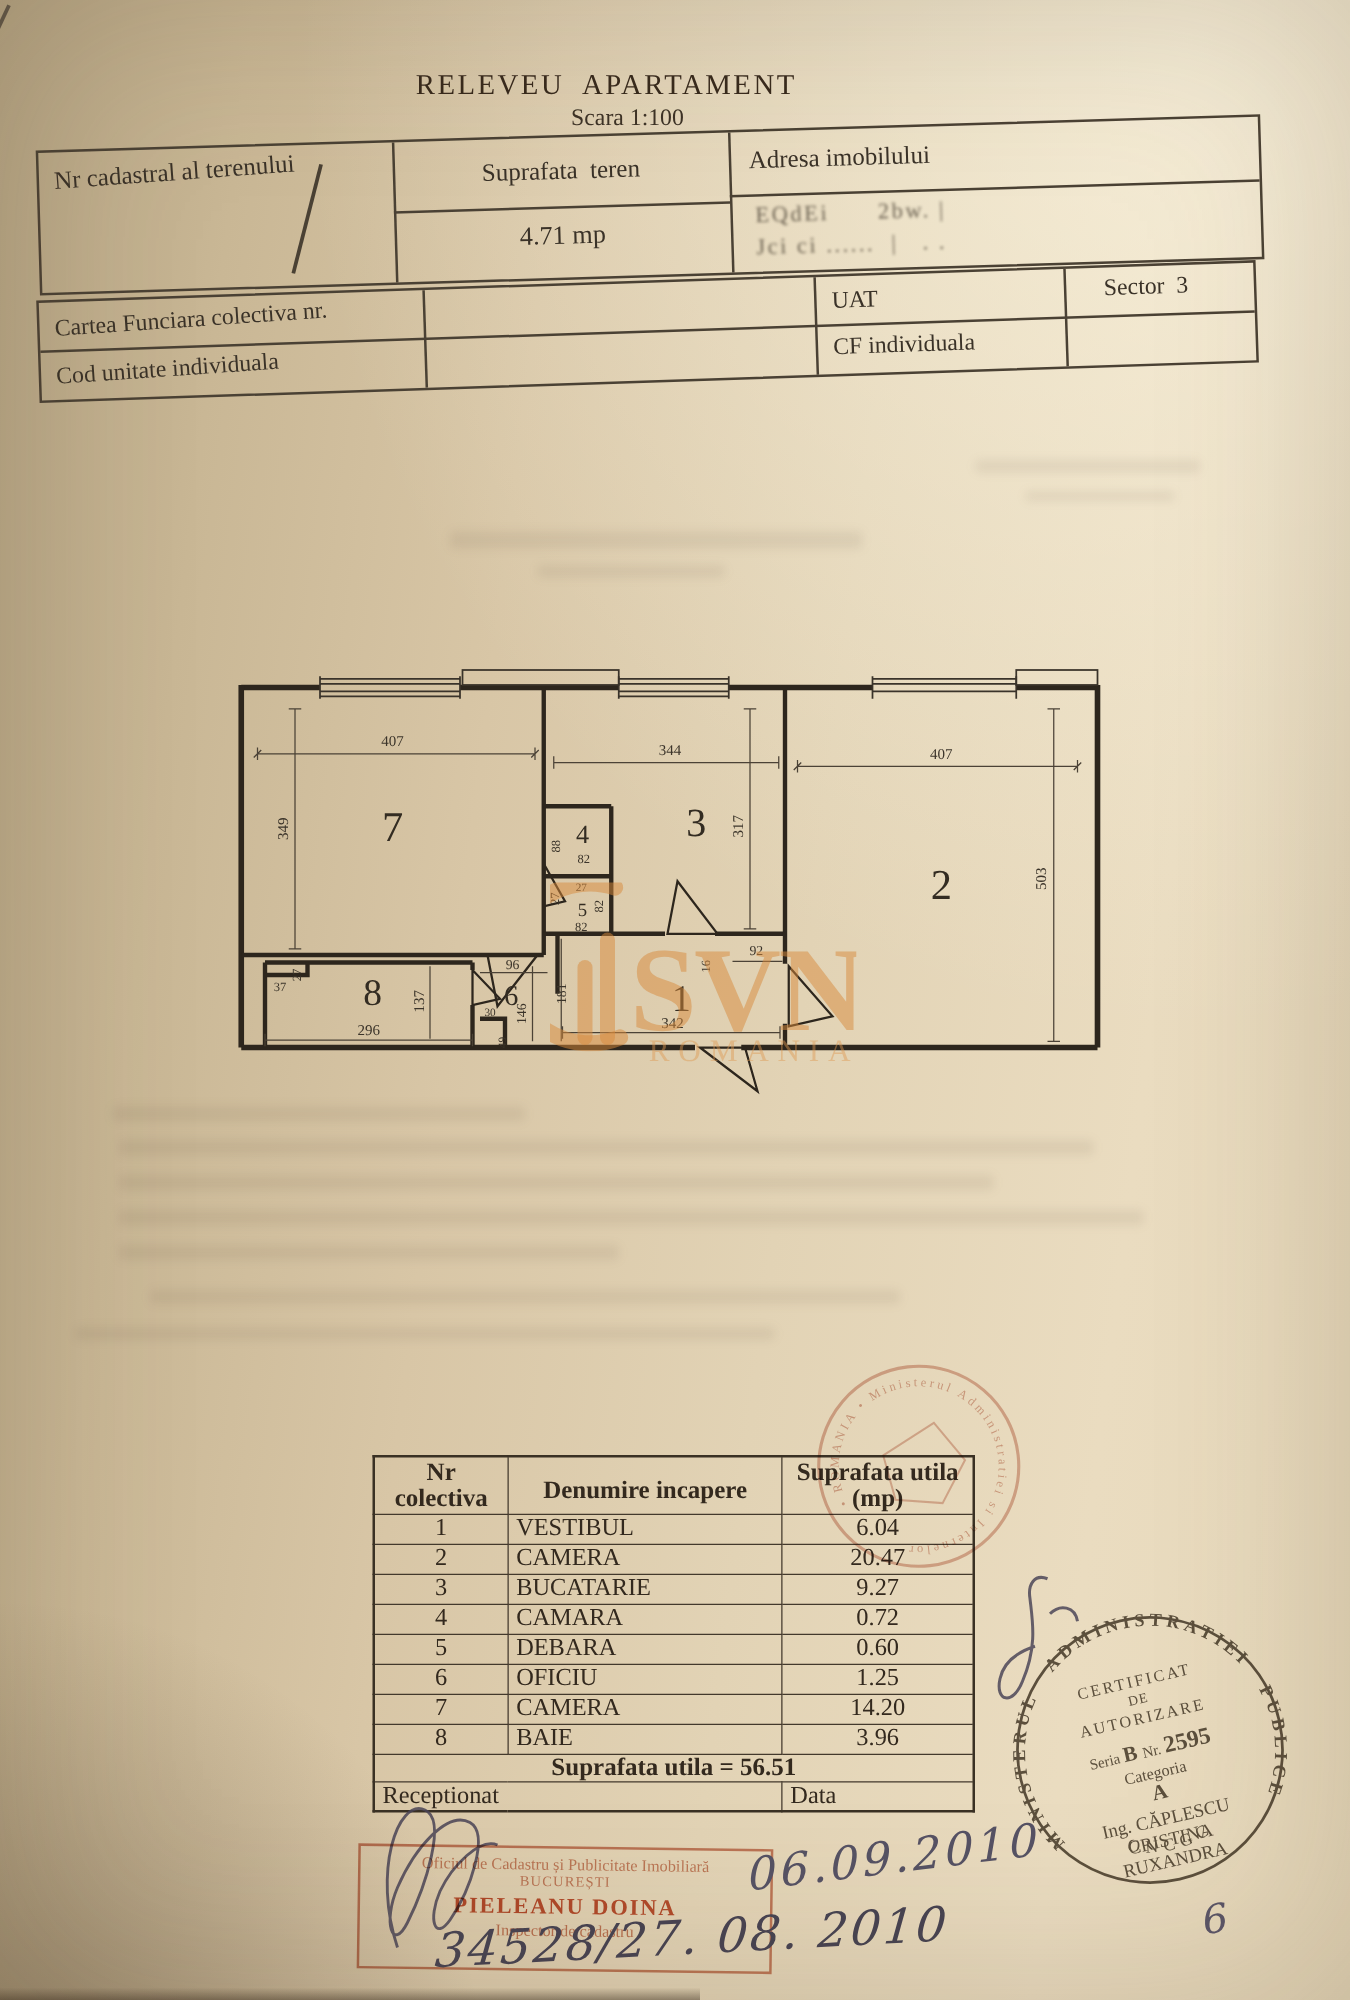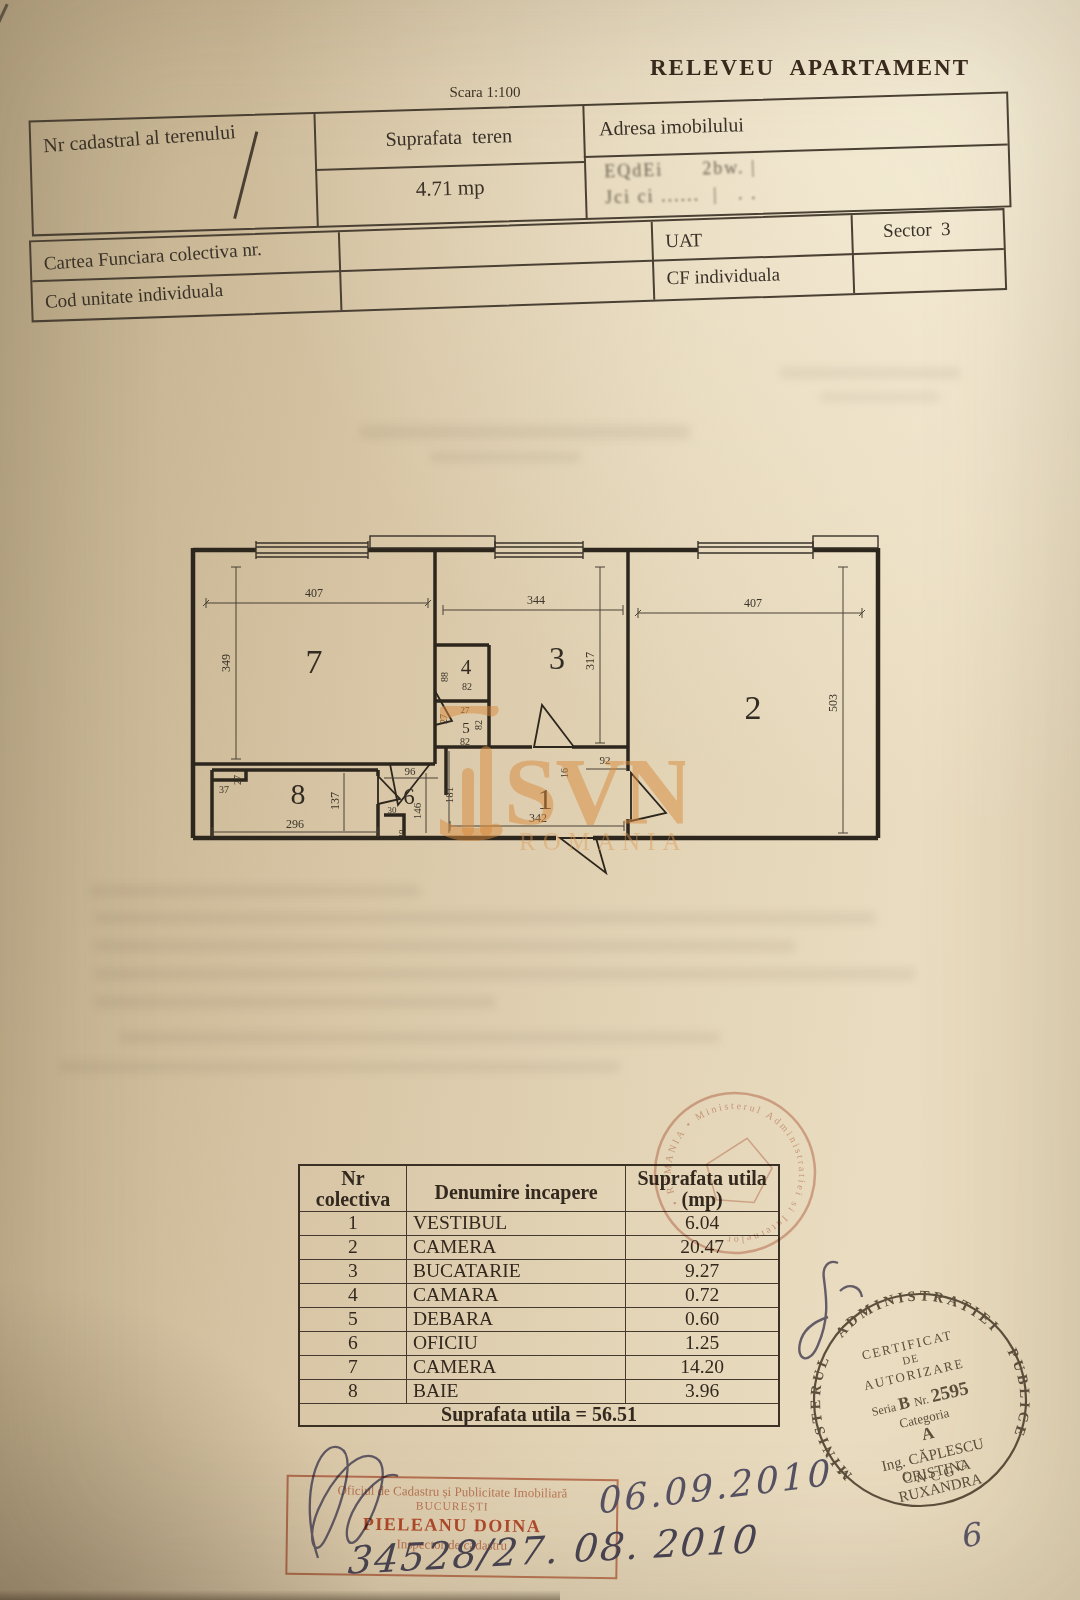--- a/index.html
+++ b/index.html
@@ -56,7 +56,7 @@
   <div class="smudge" style="left:120px;top:1032px;width:600px;height:11px;"></div>
   <div class="smudge" style="left:60px;top:1062px;width:560px;height:10px;"></div>
 
-  <div class="abs" style="left:0;top:55px;width:970px;text-align:right;font-size:23px;font-weight:bold;letter-spacing:2px;color:#37291c;white-space:pre;">RELEVEU  APARTAMENT</div>
+  <div class="abs" style="left:0;top:55px;width:970px;text-align:center;font-size:23px;font-weight:normal;letter-spacing:2px;color:#37291c;white-space:pre;">RELEVEU  APARTAMENT</div>
   <div class="abs" style="left:0;top:84px;width:970px;text-align:center;font-size:15px;color:#3d3326;">Scara 1:100</div>
 
   <div class="t-wrap" style="left:30px;top:103px;width:976px;height:112px;transform:rotate(-1.7deg);transform-origin:60% 50%;">

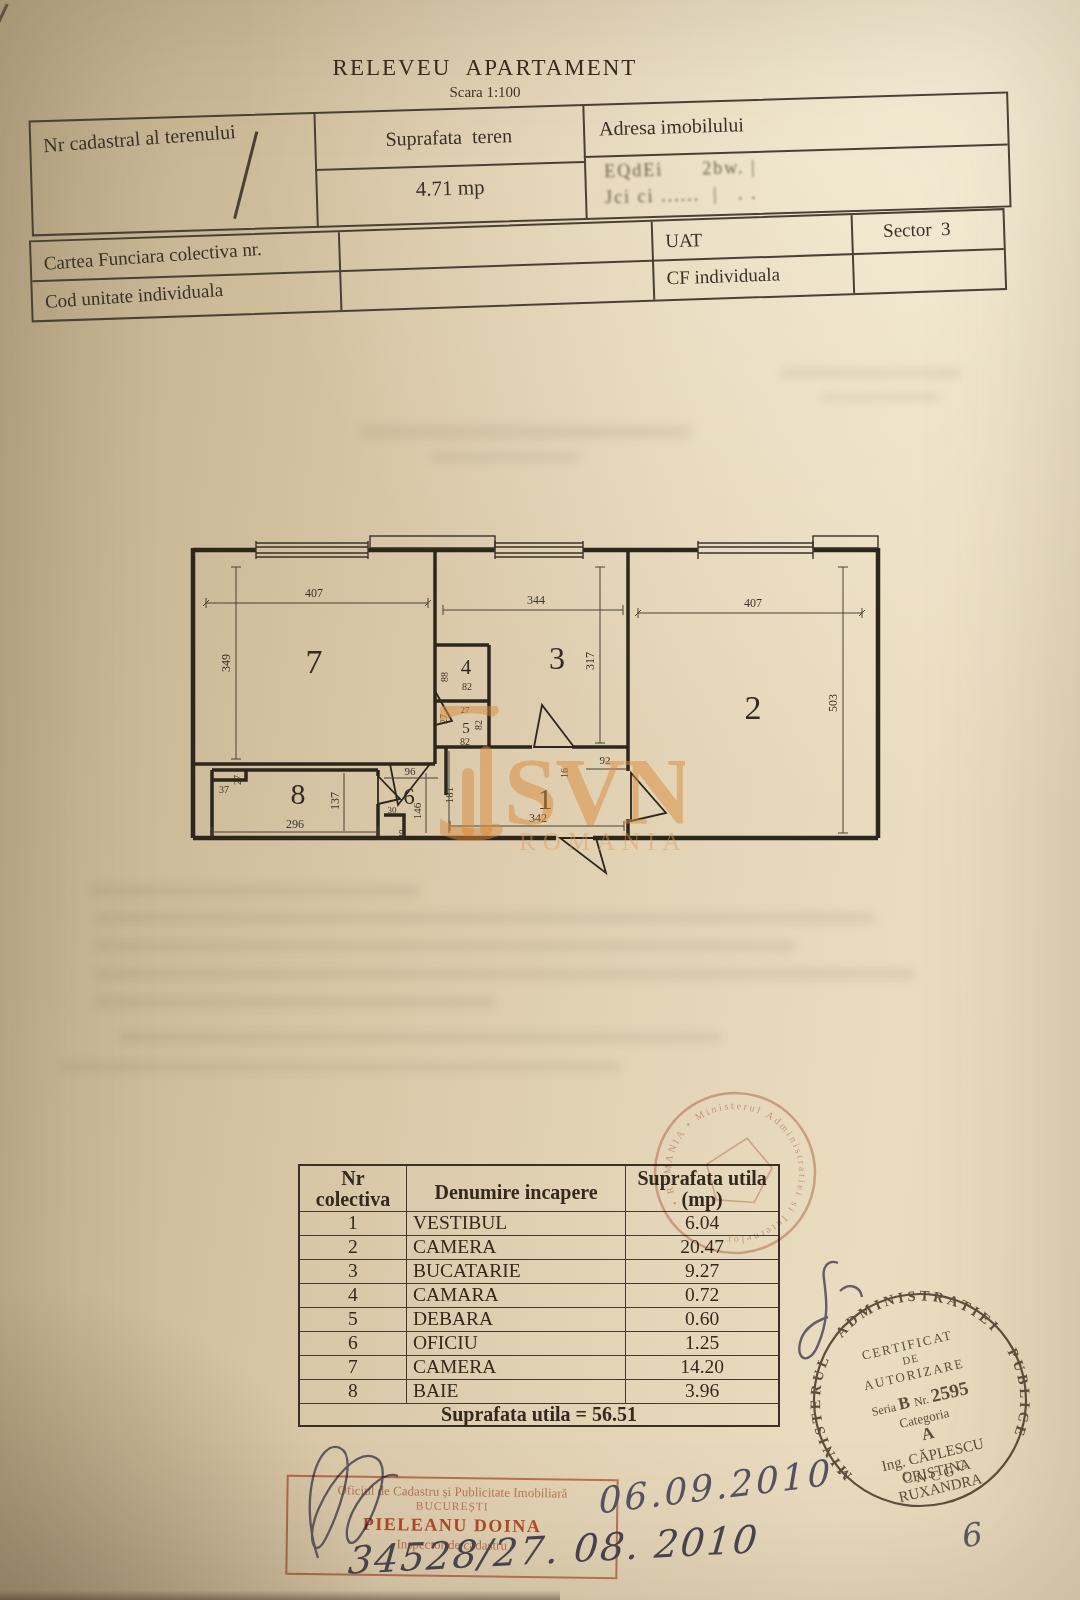--- a/index.html
+++ b/index.html
@@ -57,7 +57,7 @@
   <div class="smudge" style="left:60px;top:1062px;width:560px;height:10px;"></div>
 
   <div class="abs" style="left:0;top:55px;width:970px;text-align:center;font-size:23px;font-weight:normal;letter-spacing:2px;color:#37291c;white-space:pre;">RELEVEU  APARTAMENT</div>
-  <div class="abs" style="left:0;top:84px;width:970px;text-align:center;font-size:15px;color:#3d3326;">Scara 1:100</div>
+  <div class="abs" style="left:0;top:84px;width:970px;text-align:center;font-size:19px;color:#3d3326;padding-left:17px;">Scara 1:100</div>
 
   <div class="t-wrap" style="left:30px;top:103px;width:976px;height:112px;transform:rotate(-1.7deg);transform-origin:60% 50%;">
     <div class="tbl-line" style="left:283px;top:0;width:2px;height:112px;"></div>

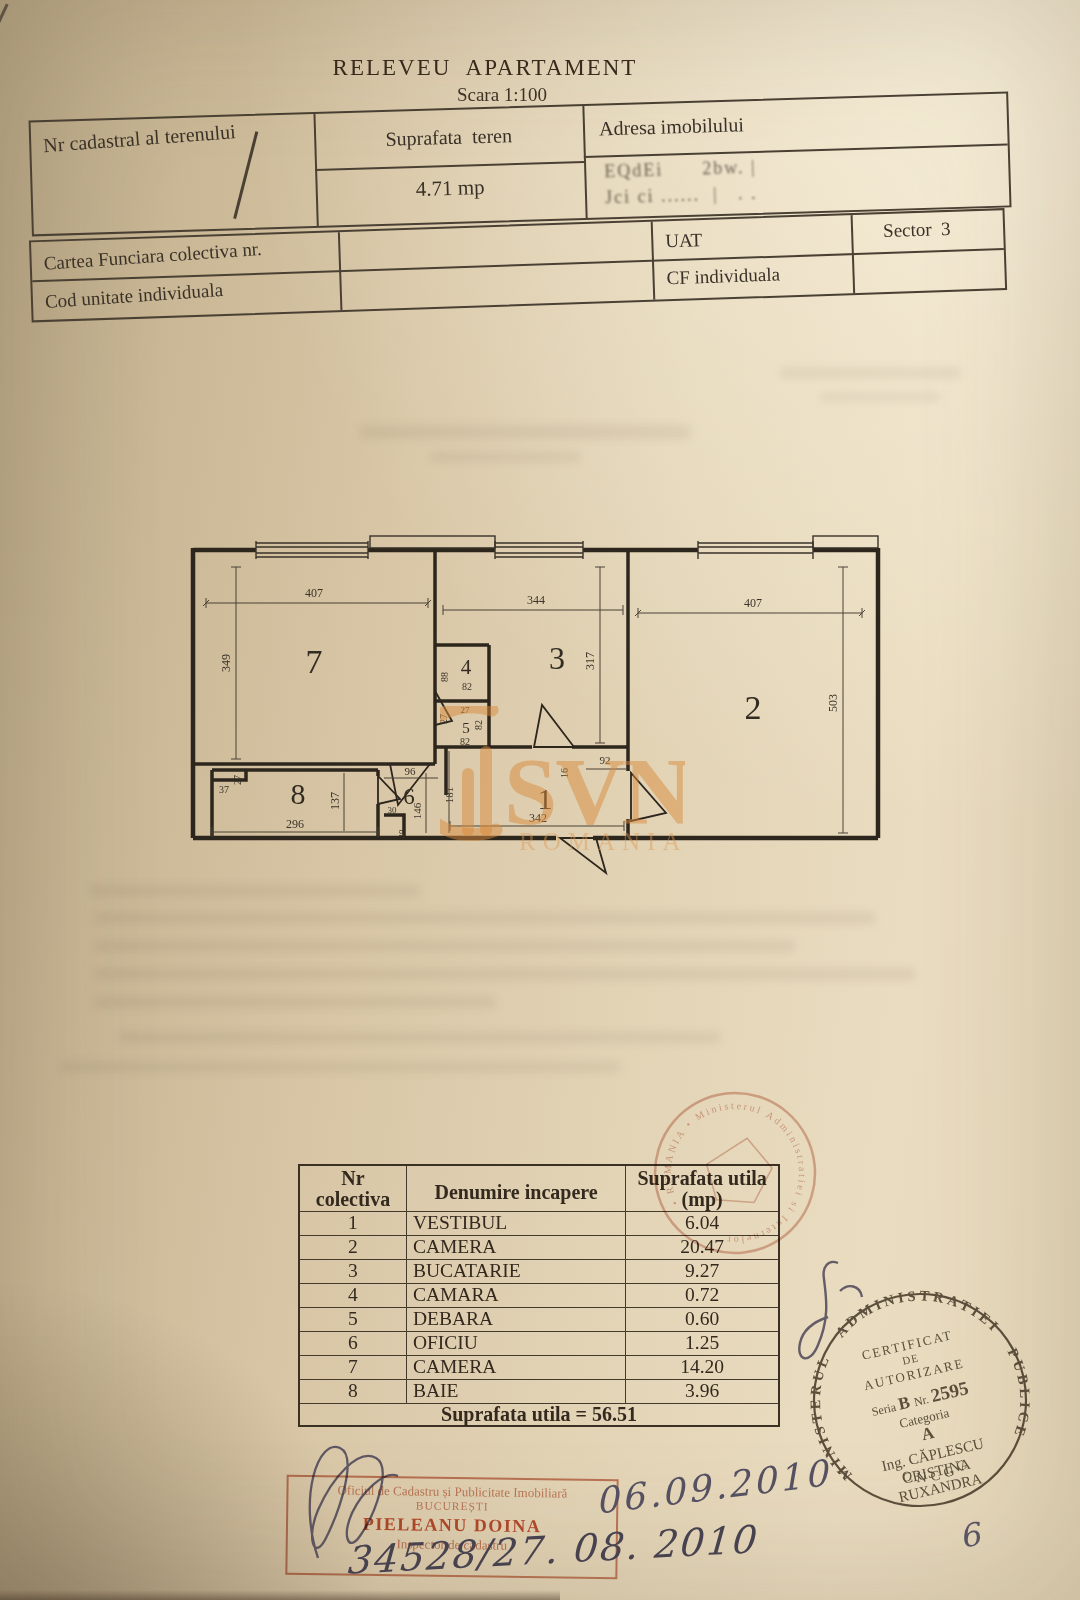--- a/index.html
+++ b/index.html
@@ -248,6 +248,10 @@
     <tr>
       <td colspan="3" class="ct" style="height:21px;font-weight:bold;font-size:20px;">Suprafata utila = 56.51</td>
     </tr>
+    <tr>
+      <td colspan="2" style="height:22px;">Receptionat</td>
+      <td>Data</td>
+    </tr>
   </tbody>
     </table>
 

